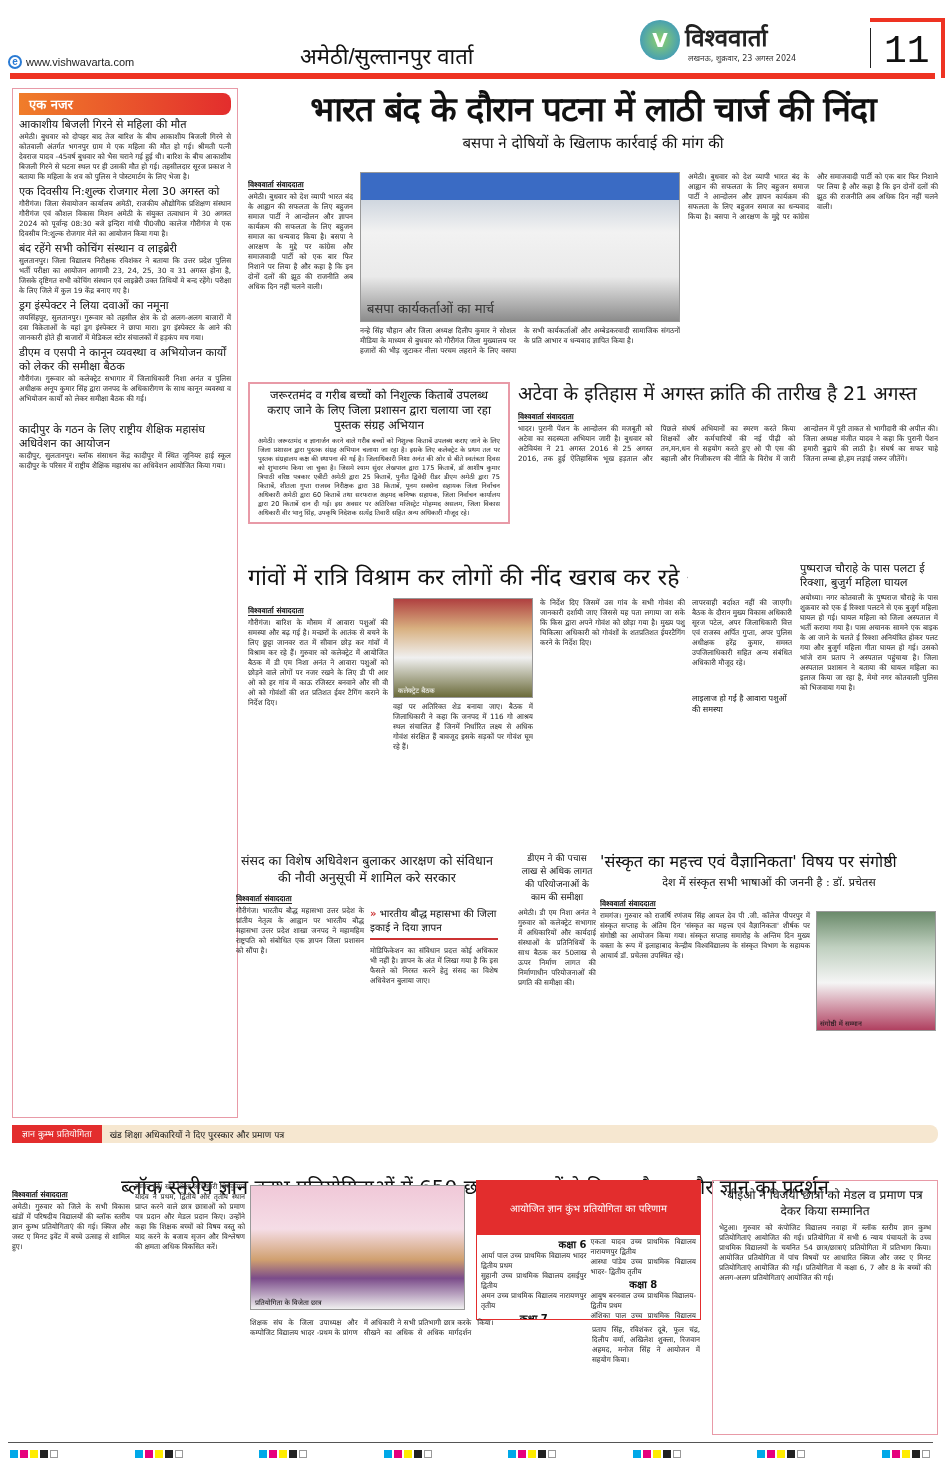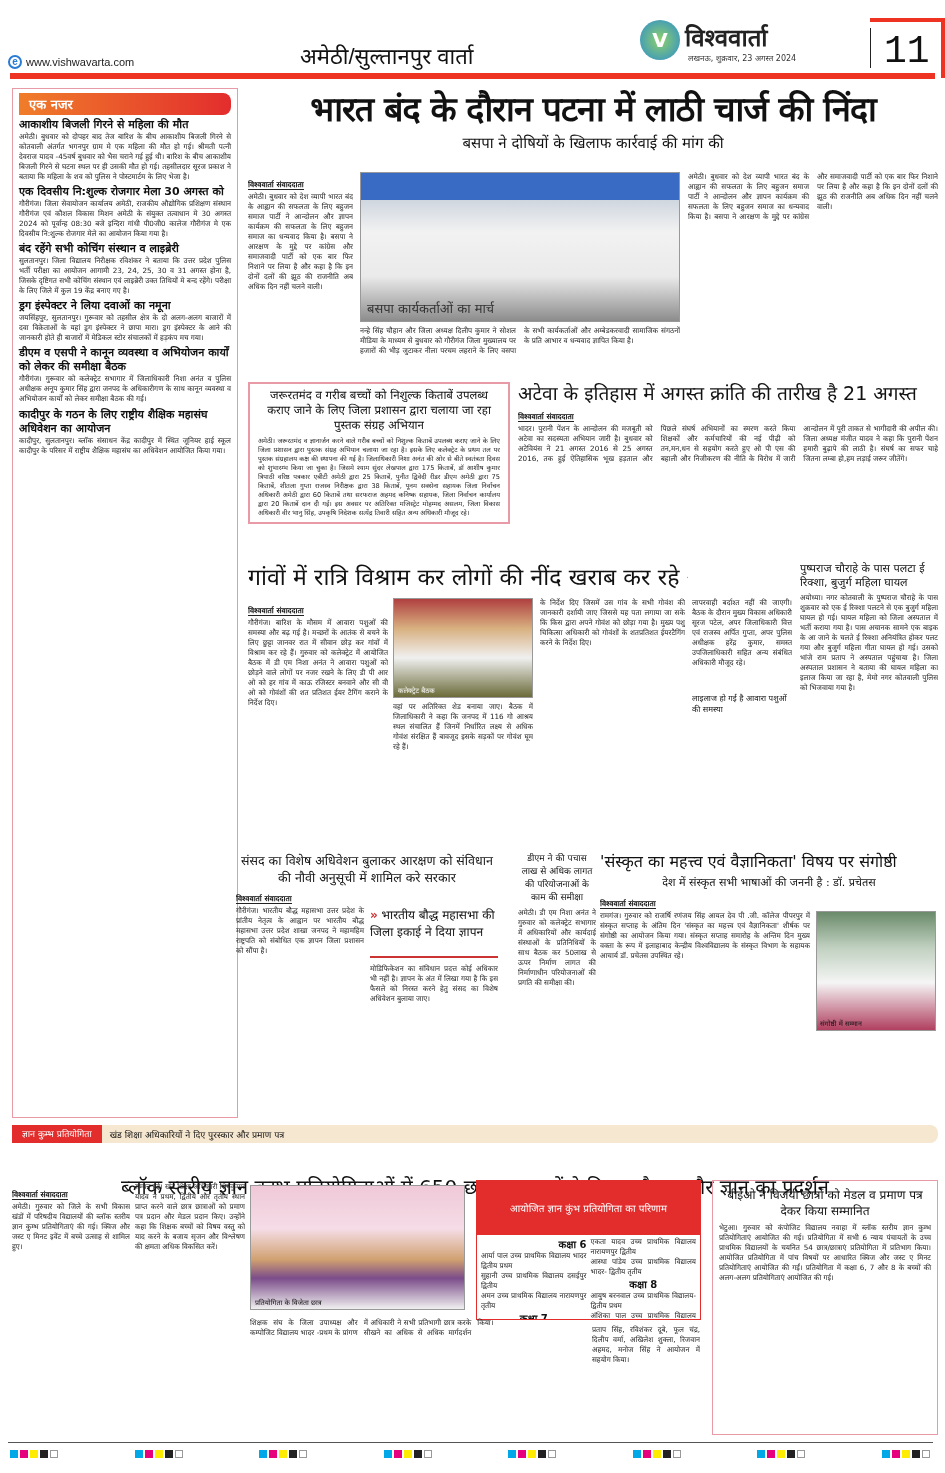--- a/index.html
+++ b/index.html
@@ -16,7 +16,7 @@
 .redrule{left:10px;top:73px;width:925px;height:6px;background:#e32}
 .box{border:1px solid #e89aa7}
 .col-text{font-size:7.2px;line-height:10px;color:#222;text-align:justify}
-.h-med{font-size:15px;line-height:19px;color:#111;font-weight:bold}
+.h-med{font-size:15px;line-height:19px;color:#111;font-weight:normal}
 .byline{font-size:7.5px;font-weight:bold;border-bottom:1px solid #222;display:inline-block;margin-bottom:2px}
 .img-ph{background:linear-gradient(135deg,#9aa6b8,#dfe3ea 40%,#8a9bb0);border:1px solid #999}
 .ek-tag{background:linear-gradient(90deg,#f07d2a,#e32d2d);color:#fff;font-weight:bold;font-size:13px;padding:2px 10px;border-radius:0 8px 8px 0;margin-bottom:3px}

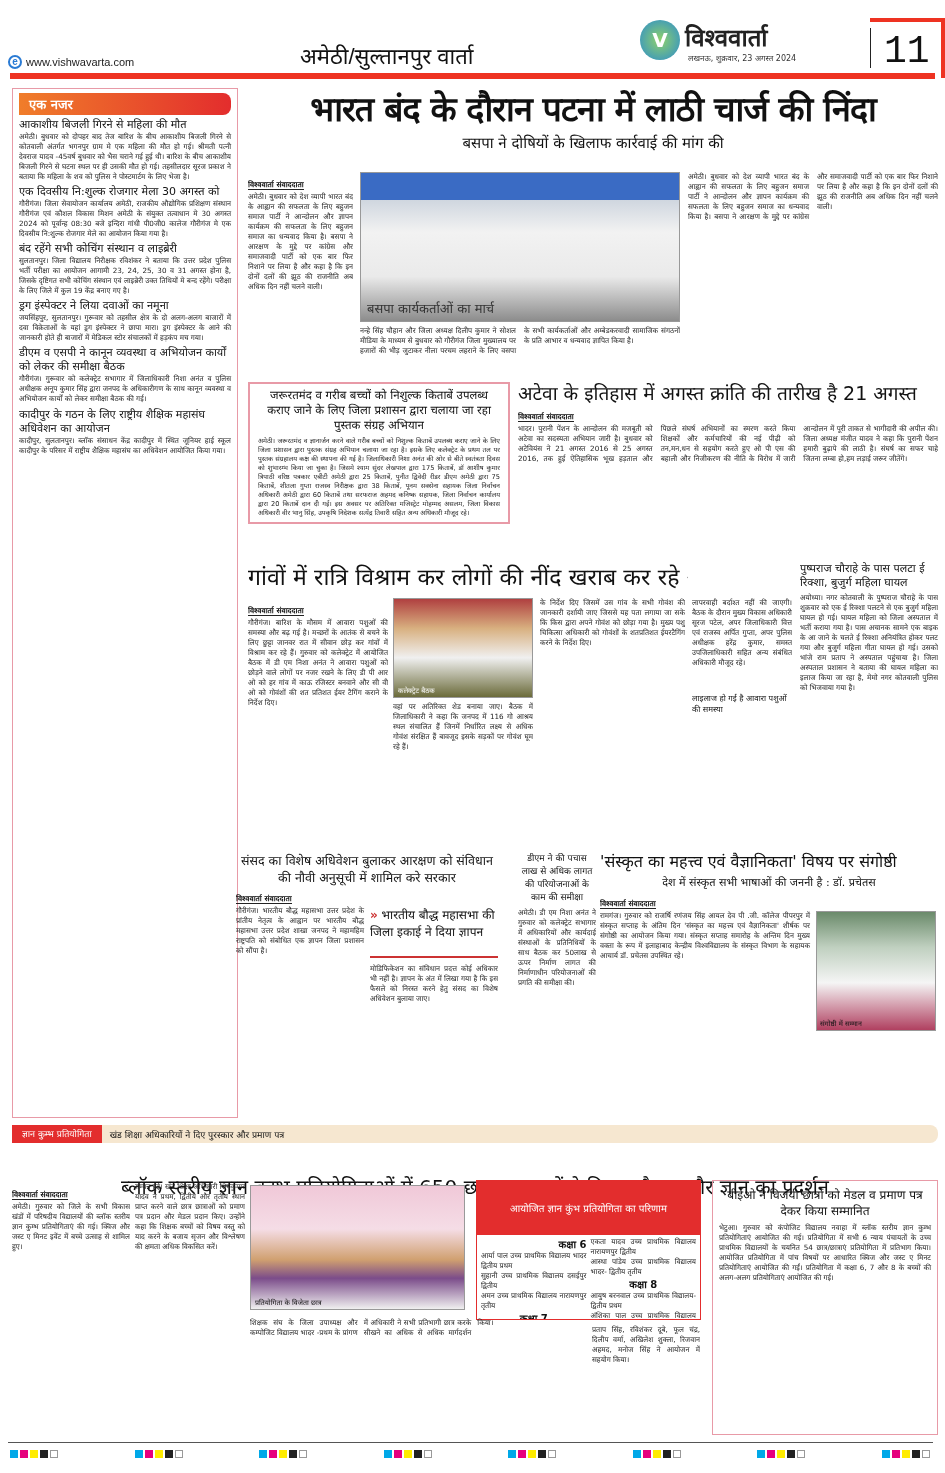--- a/index.html
+++ b/index.html
@@ -59,7 +59,7 @@
     <div class="h-med" style="font-size:11px;line-height:14px">डीएम व एसपी ने कानून व्यवस्था व अभियोजन कार्यों को लेकर की समीक्षा बैठक</div>
     <p class="col-text">गौरीगंज। गुरूवार को कलेक्ट्रेट सभागार में जिलाधिकारी निशा अनंत व पुलिस अधीक्षक अनूप कुमार सिंह द्वारा जनपद के अधिकारीगण के साथ कानून व्यवस्था व अभियोजन कार्यों को लेकर समीक्षा बैठक की गई।</p>
   </div>
-  <div style="margin-top:4px">
+  <div style="margin-top:19px">
     <div class="h-med" style="font-size:11px;line-height:14px">कादीपुर के गठन के लिए राष्ट्रीय शैक्षिक महासंघ अधिवेशन का आयोजन</div>
     <p class="col-text">कादीपुर, सुलतानपुर। ब्लॉक संसाधन केंद्र कादीपुर में स्थित जूनियर हाई स्कूल कादीपुर के परिसर में राष्ट्रीय शैक्षिक महासंघ का अधिवेशन आयोजित किया गया।</p>
   </div>

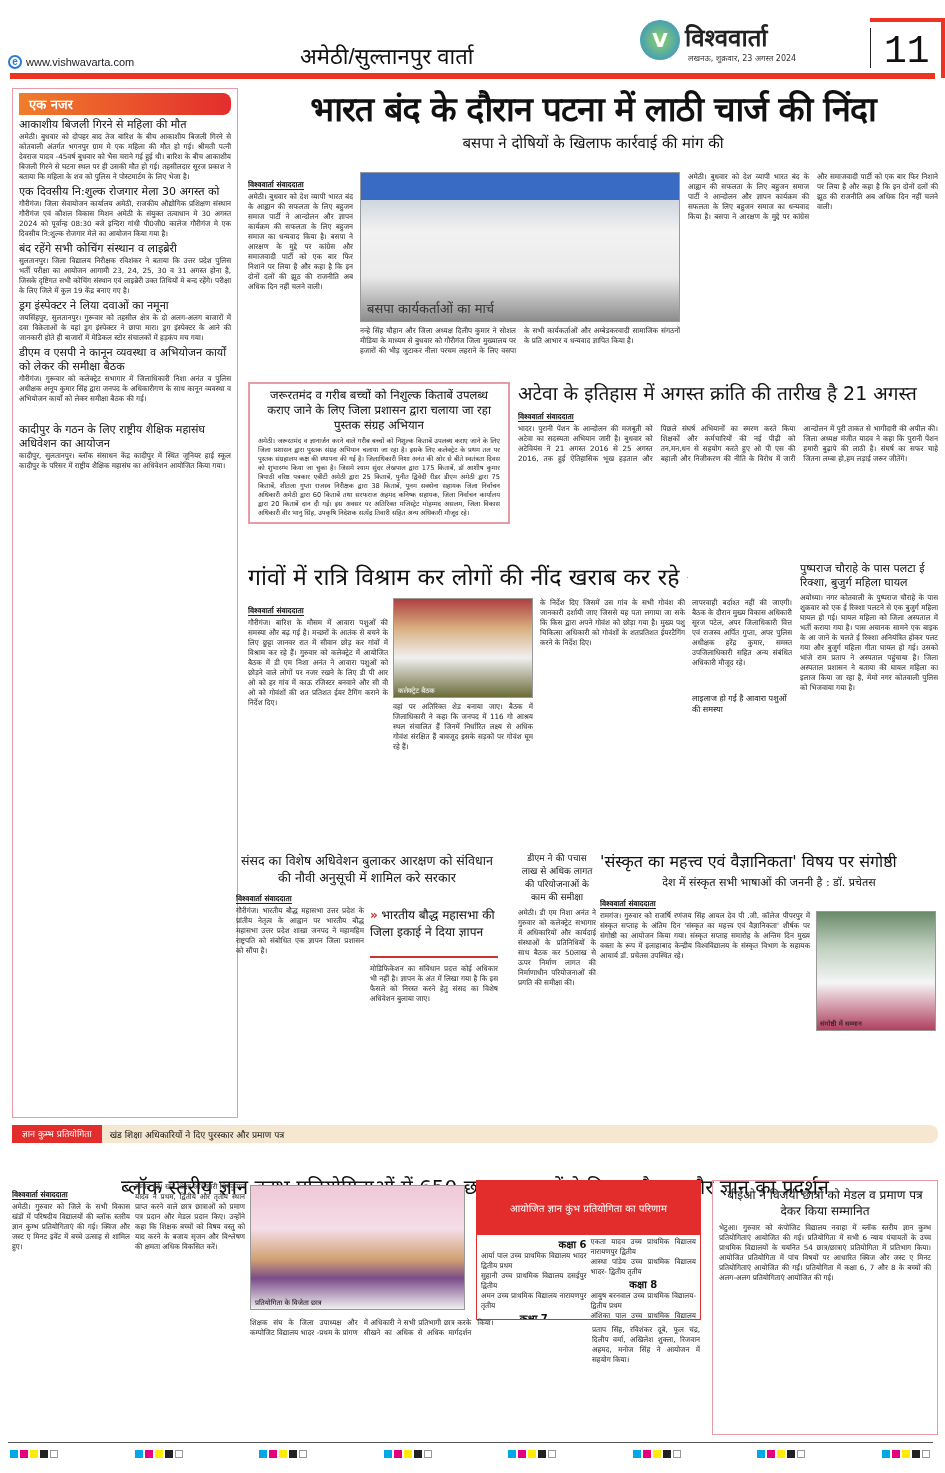--- a/index.html
+++ b/index.html
@@ -112,7 +112,7 @@
   <div style="display:flex;gap:6px">
     <p class="col-text" style="width:128px">गौरीगंज। भारतीय बौद्ध महासभा उत्तर प्रदेश के प्रांतीय नेतृत्व के आह्वान पर भारतीय बौद्ध महासभा उत्तर प्रदेश शाखा जनपद ने महामहिम राष्ट्रपति को संबोधित एक ज्ञापन जिला प्रशासन को सौंपा है।</p>
     <div style="width:128px">
-      <div style="font-size:12px;border-bottom:2px solid #c33;padding-bottom:16px;margin-bottom:6px"><span style="color:#c33;font-weight:bold">»</span> <span>भारतीय बौद्ध महासभा की जिला इकाई ने दिया ज्ञापन</span></div>
+      <div style="font-size:10px;border-bottom:2px solid #c33;padding-bottom:4px;margin-bottom:6px"><span style="color:#c33;font-weight:bold">»</span> <span>भारतीय बौद्ध महासभा की जिला इकाई ने दिया ज्ञापन</span></div>
       <p class="col-text">मोडिफिकेशन का संविधान प्रदत्त कोई अधिकार भी नहीं है। ज्ञापन के अंत में लिखा गया है कि इस फैसले को निरस्त करने हेतु संसद का विशेष अधिवेशन बुलाया जाए।</p>
     </div>
   </div>

